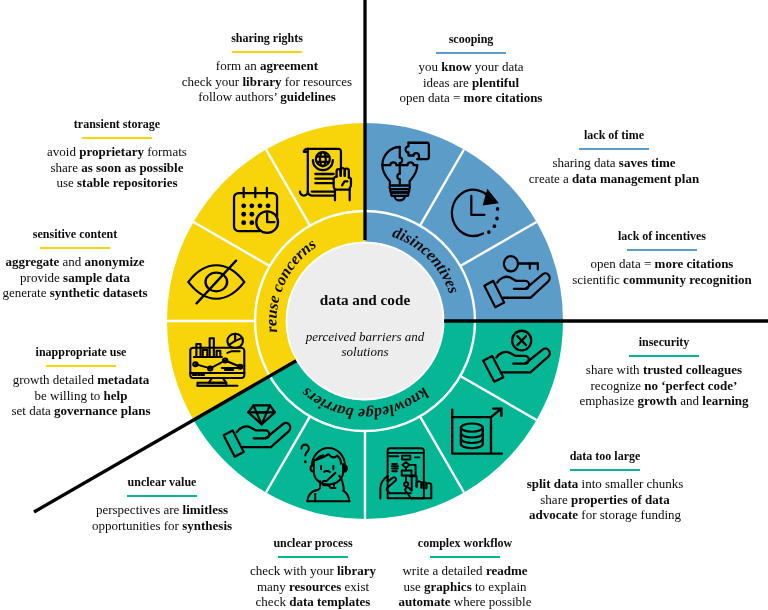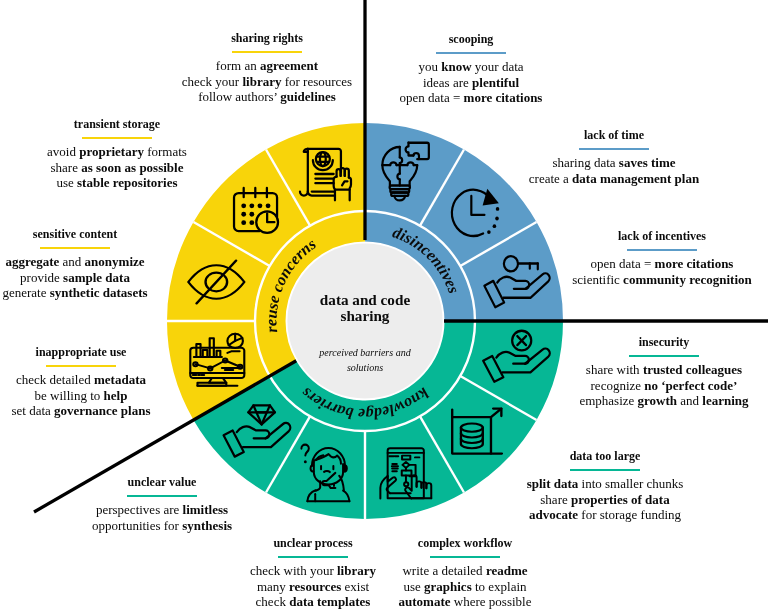--- a/index.html
+++ b/index.html
@@ -284,7 +284,6 @@
   <div class="center-txt" style="left:285px;top:292px;width:160px;">
     <div class="t1">
         <div>data and code</div>
-        <div>sharing</div>
       </div>
     <div class="t2">
         <div>perceived barriers and</div>

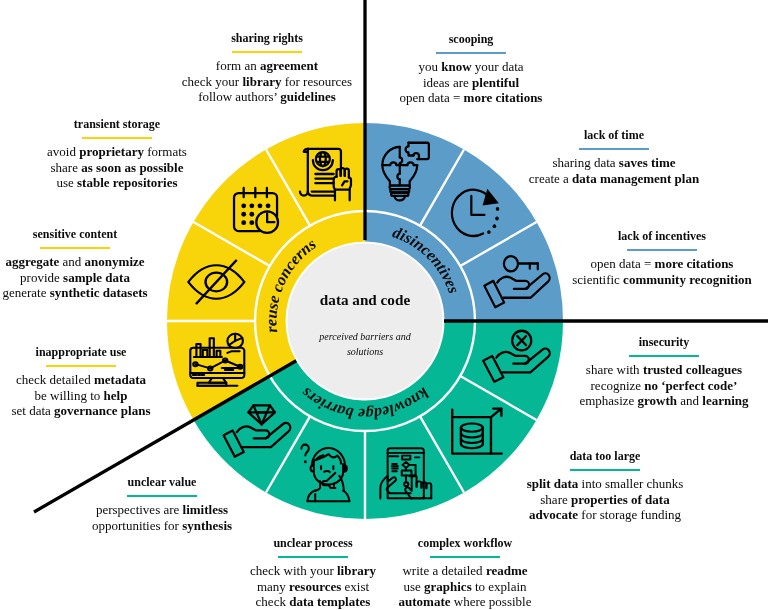--- a/index.html
+++ b/index.html
@@ -16,7 +16,7 @@
   .callout .ln b{font-weight:bold;}
   .center-txt{position:absolute;text-align:center;width:160px;}
   .center-txt .t1{font-weight:bold;font-size:15.2px;line-height:16px;}
-  .center-txt .t2{font-style:italic;font-size:10px;line-height:14.8px;margin-top:22px;}
+  .center-txt .t2{font-style:italic;font-size:13px;line-height:14.8px;margin-top:22px;}
 </style>
 </head>
 <body>

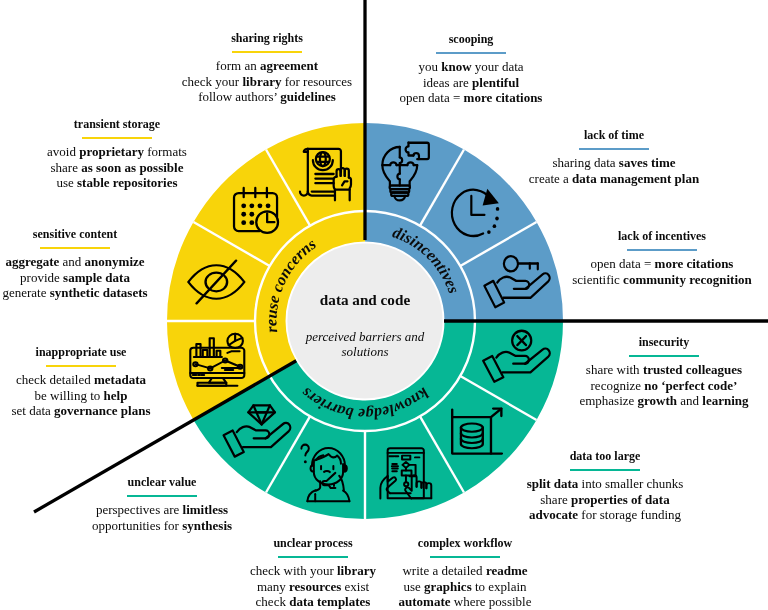--- a/index.html
+++ b/index.html
@@ -314,7 +314,7 @@
   <div class="callout" style="left:-69px;top:344px;width:300px;">
     <div class="ttl">inappropriate use</div>
     <div class="rule" style="width:70px;background:#F8D40A;"></div>
-    <div class="ln"><span>check detailed </span><b>metadata</b></div>
+    <div class="ln"><span>growth detailed </span><b>metadata</b></div>
     <div class="ln"><span>be willing to </span><b>help</b></div>
     <div class="ln"><span>set data </span><b>governance plans</b></div>
   </div>

